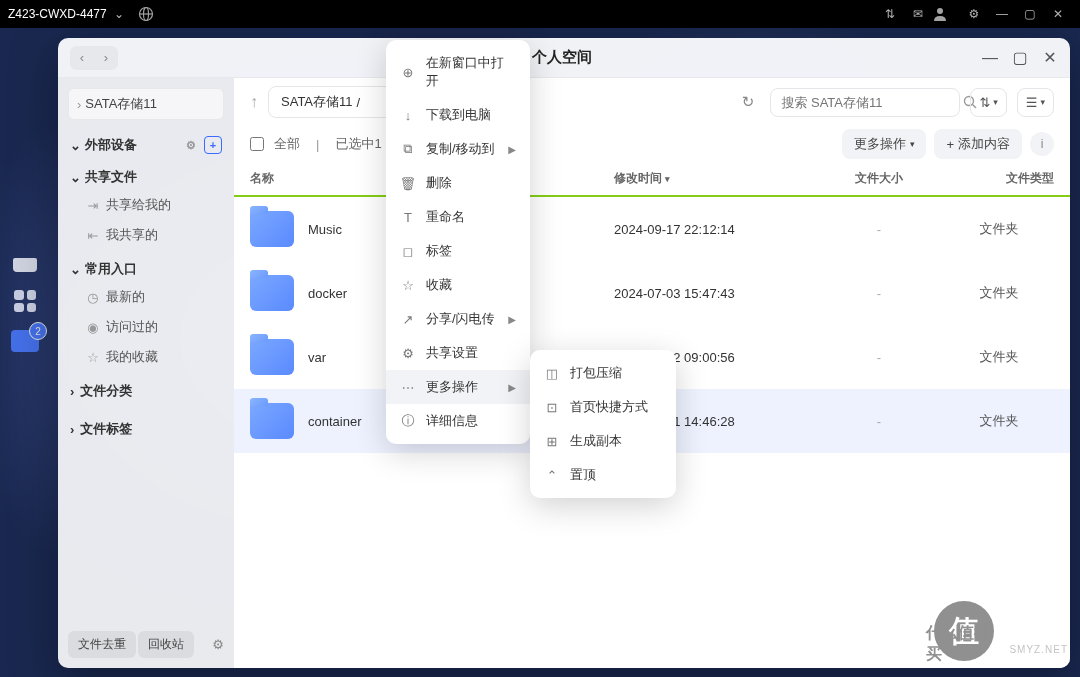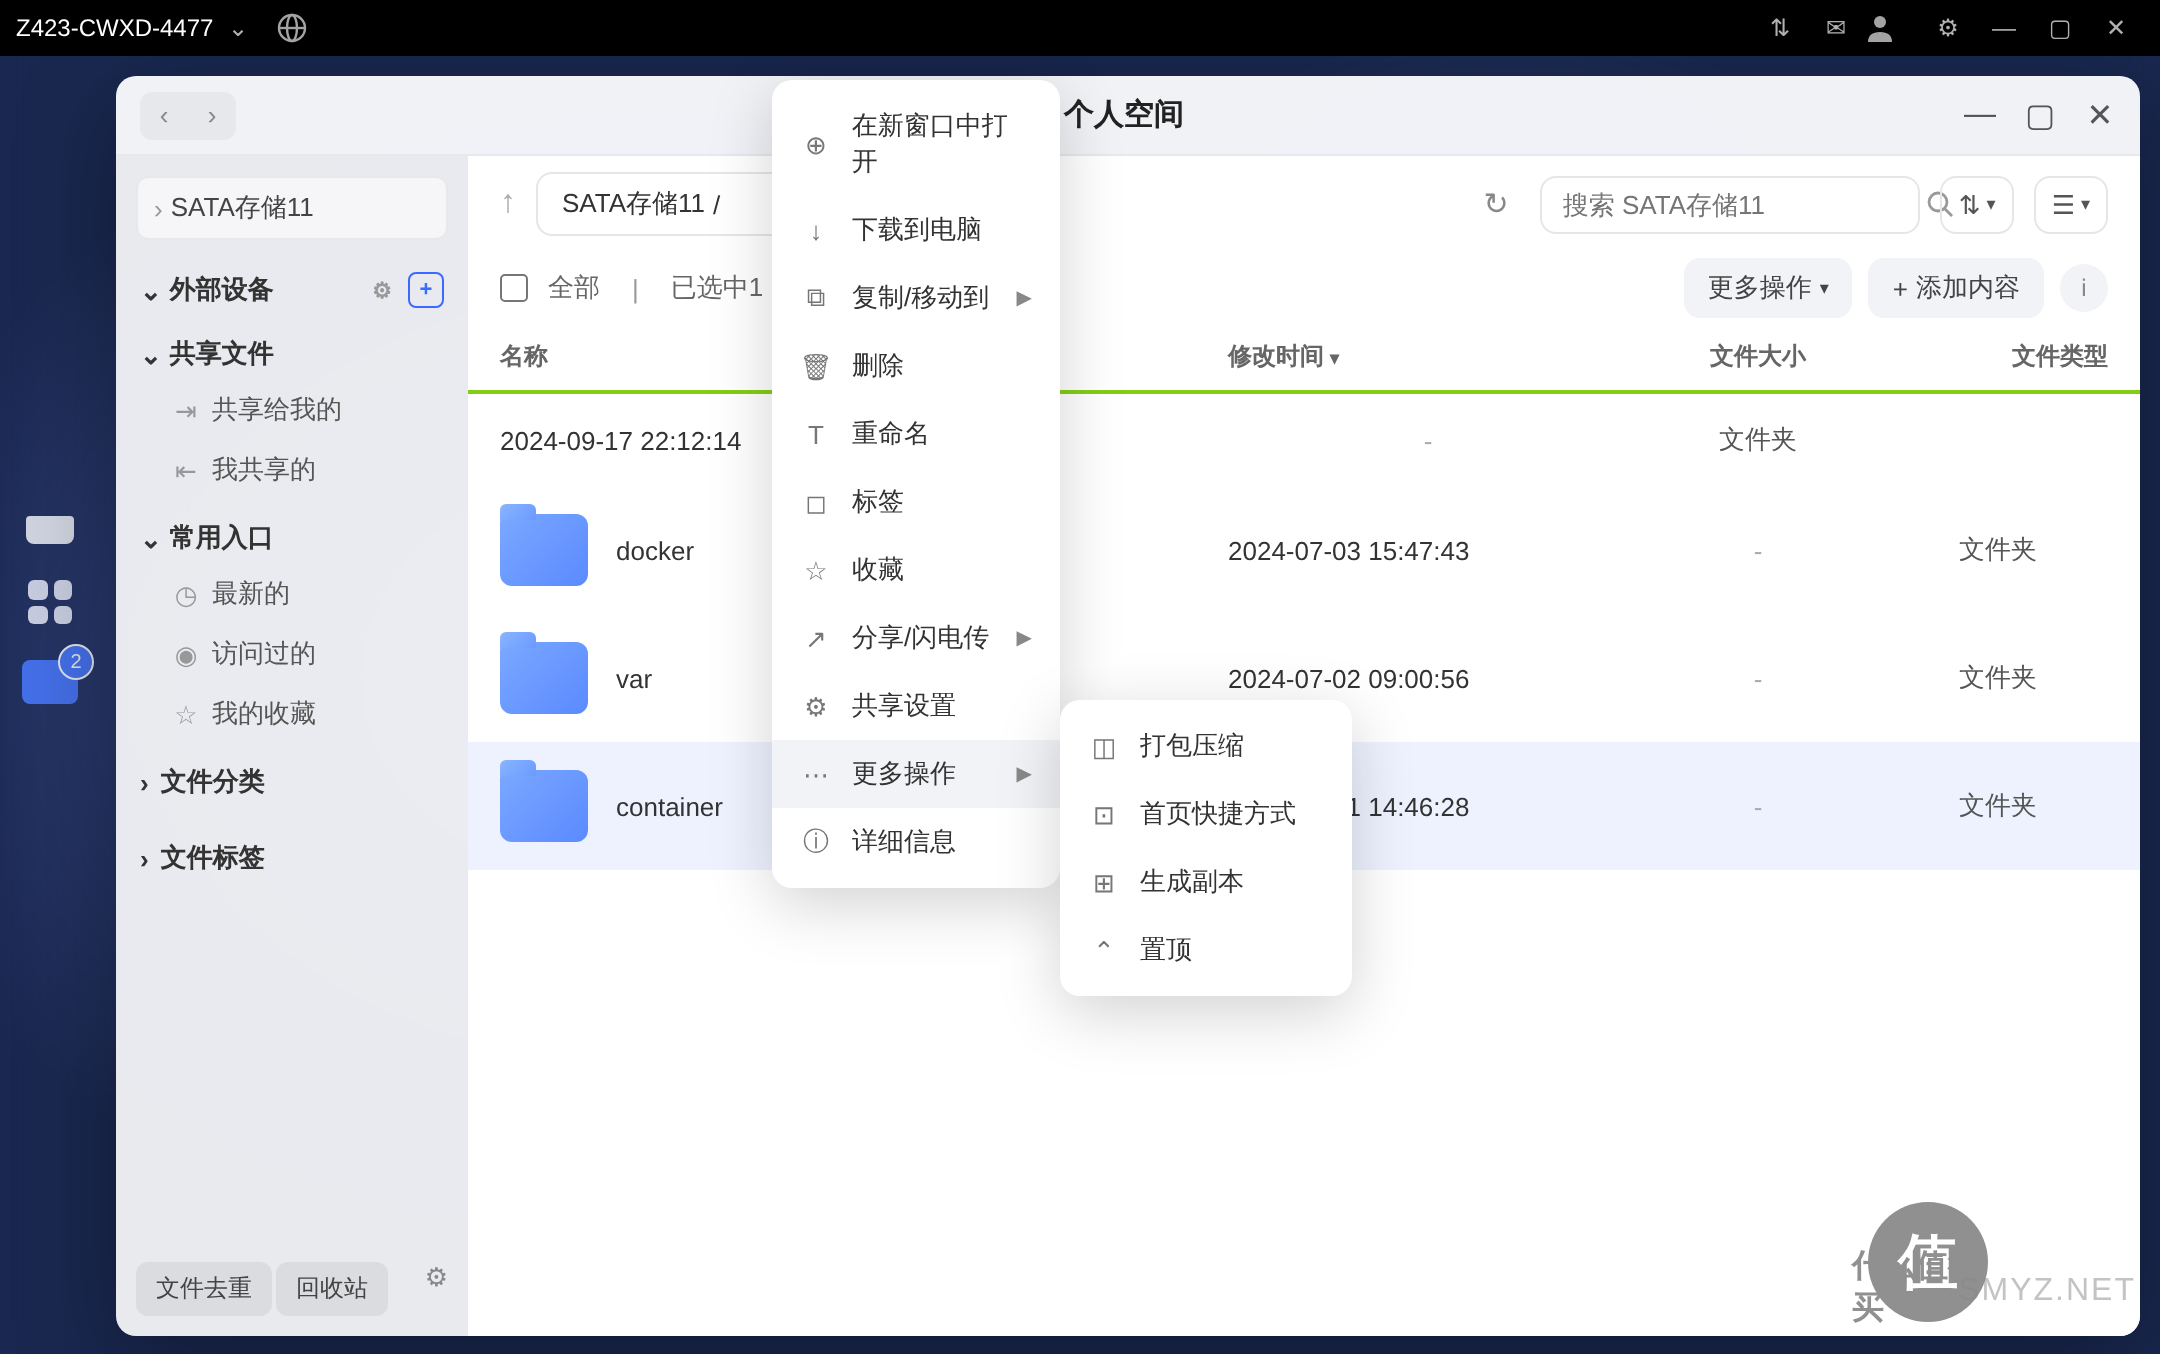--- a/index.html
+++ b/index.html
@@ -285,6 +285,10 @@
 
       <div class="tbody" id="tbody">
           <div class="trow">
+            <div class="fname">
+              <div class="folder-icon"></div>
+              <span>Music</span>
+            </div>
   <span>2024-09-17 22:12:14</span>
   <span class="tsize">-</span>
   <span class="ttype">文件夹</span>

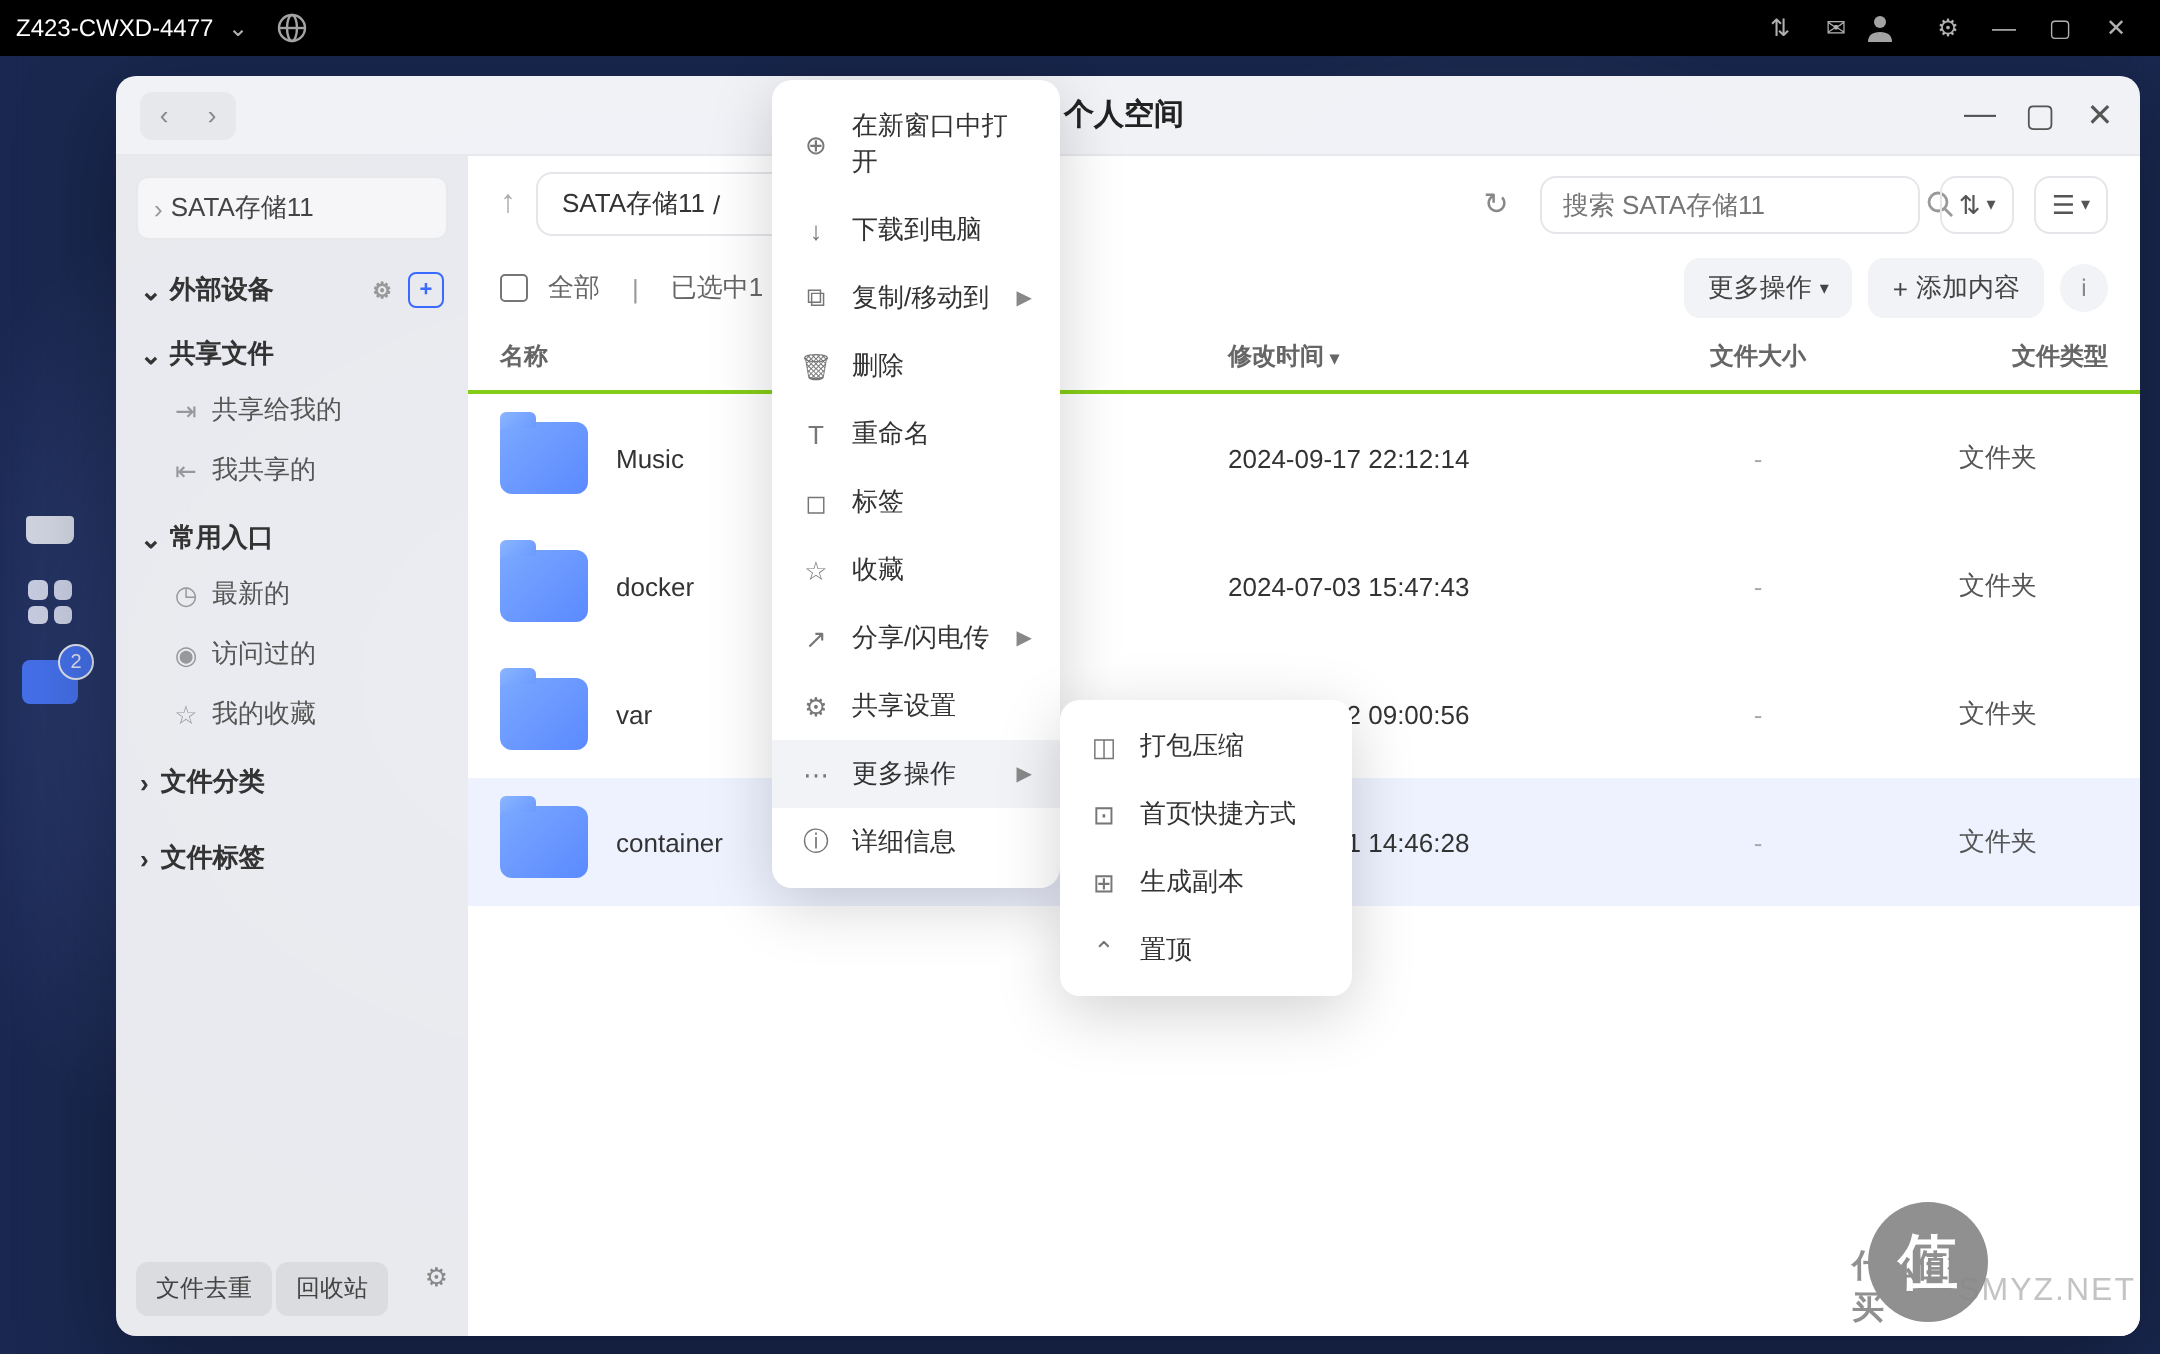--- a/index.html
+++ b/index.html
@@ -51,7 +51,7 @@
 .sb-item { padding: 6px 12px 6px 28px; display: flex; align-items: center; gap: 6px; cursor: pointer; color: #555; }
 .sb-item .ic { width: 14px; opacity: .55; display: inline-block; text-align: center; }
 .sb-collapsed { padding: 10px 12px; display: flex; align-items: center; gap: 6px; font-weight: 600; color: #333; cursor: pointer; }
-.sb-footer { margin-top: auto; padding: 10px; display: flex; gap: 2px; }
+.sb-footer { margin-top: auto; padding: 10px; display: flex; gap: 2px; align-items: center; }
 .sb-fbtn { padding: 5px 10px; background: rgba(0,0,0,0.06); border-radius: 6px; font-size: 12px; color: #444; cursor: pointer; }
 .sb-fgear { margin-left: auto; color: #888; cursor: pointer; }
 

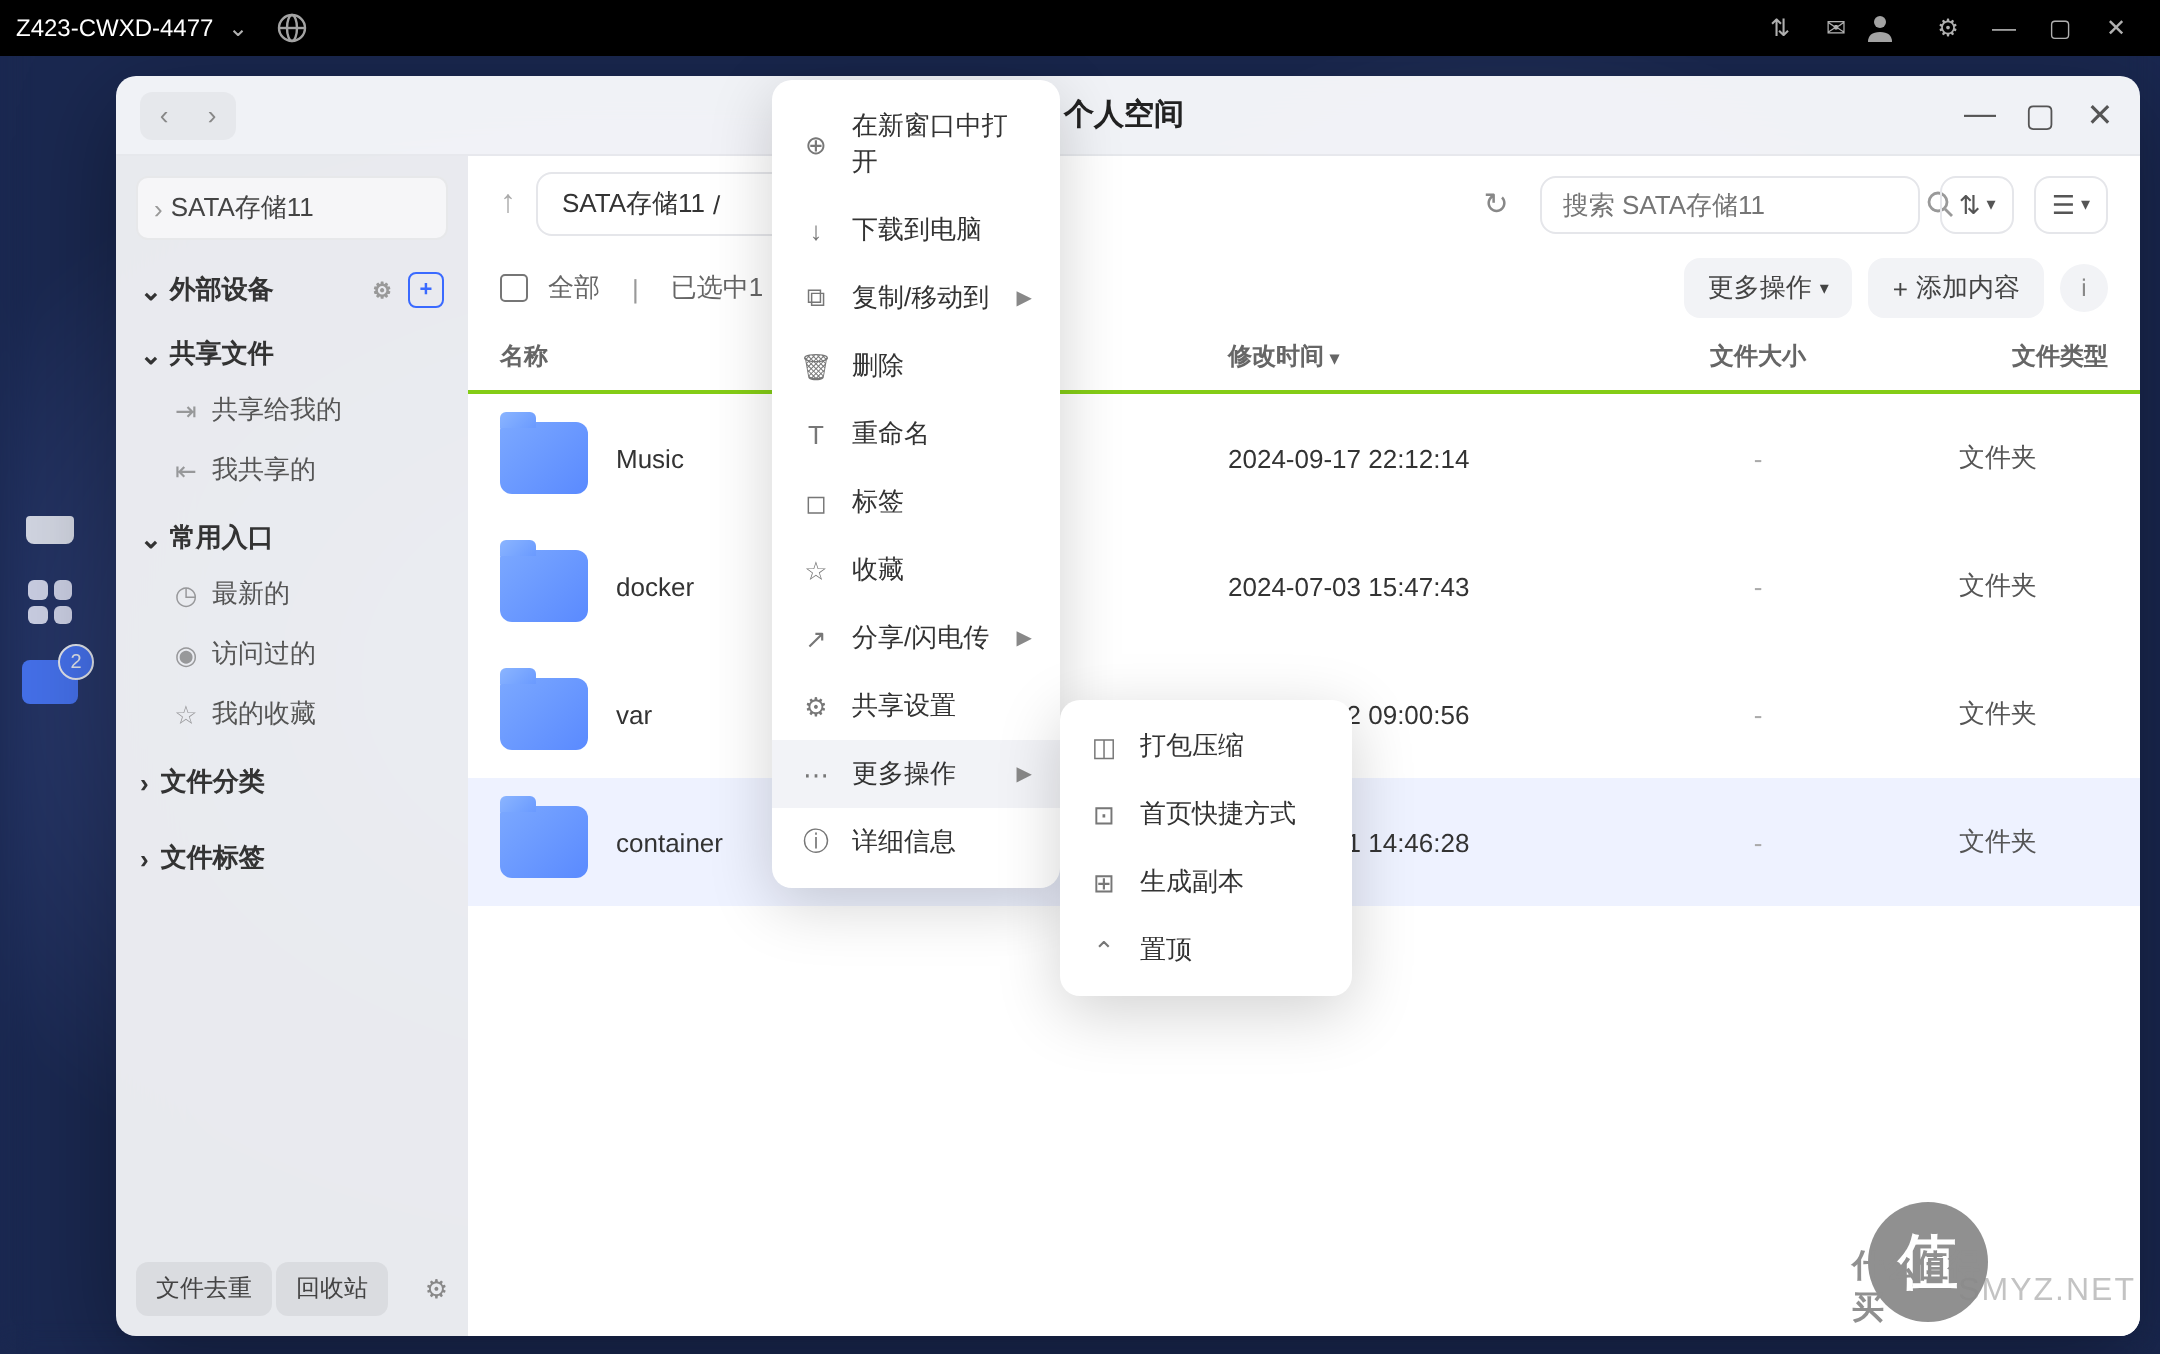--- a/index.html
+++ b/index.html
@@ -97,7 +97,7 @@
 .wm1 { position: absolute; right: 86px; bottom: 16px; z-index: 30; opacity: .65; }
 .wm1 .c { width: 60px; height: 60px; border-radius: 50%; background: #555; color: #fff; display: flex; align-items: center; justify-content: center; font-size: 30px; font-weight: bold; position: relative; }
 .wm1 .t { position: absolute; color: #555; font-size: 16px; font-weight: 600; }
-.wm2 { position: absolute; right: 12px; bottom: 22px; z-index: 30; color: #888; font-size: 16px; letter-spacing: 1px; opacity: .5; }
+.wm2 { position: absolute; right: 12px; bottom: 22px; z-index: 30; color: #888; font-size: 10px; letter-spacing: 1px; opacity: .5; }
 
 svg { display: block; }
 </style>

